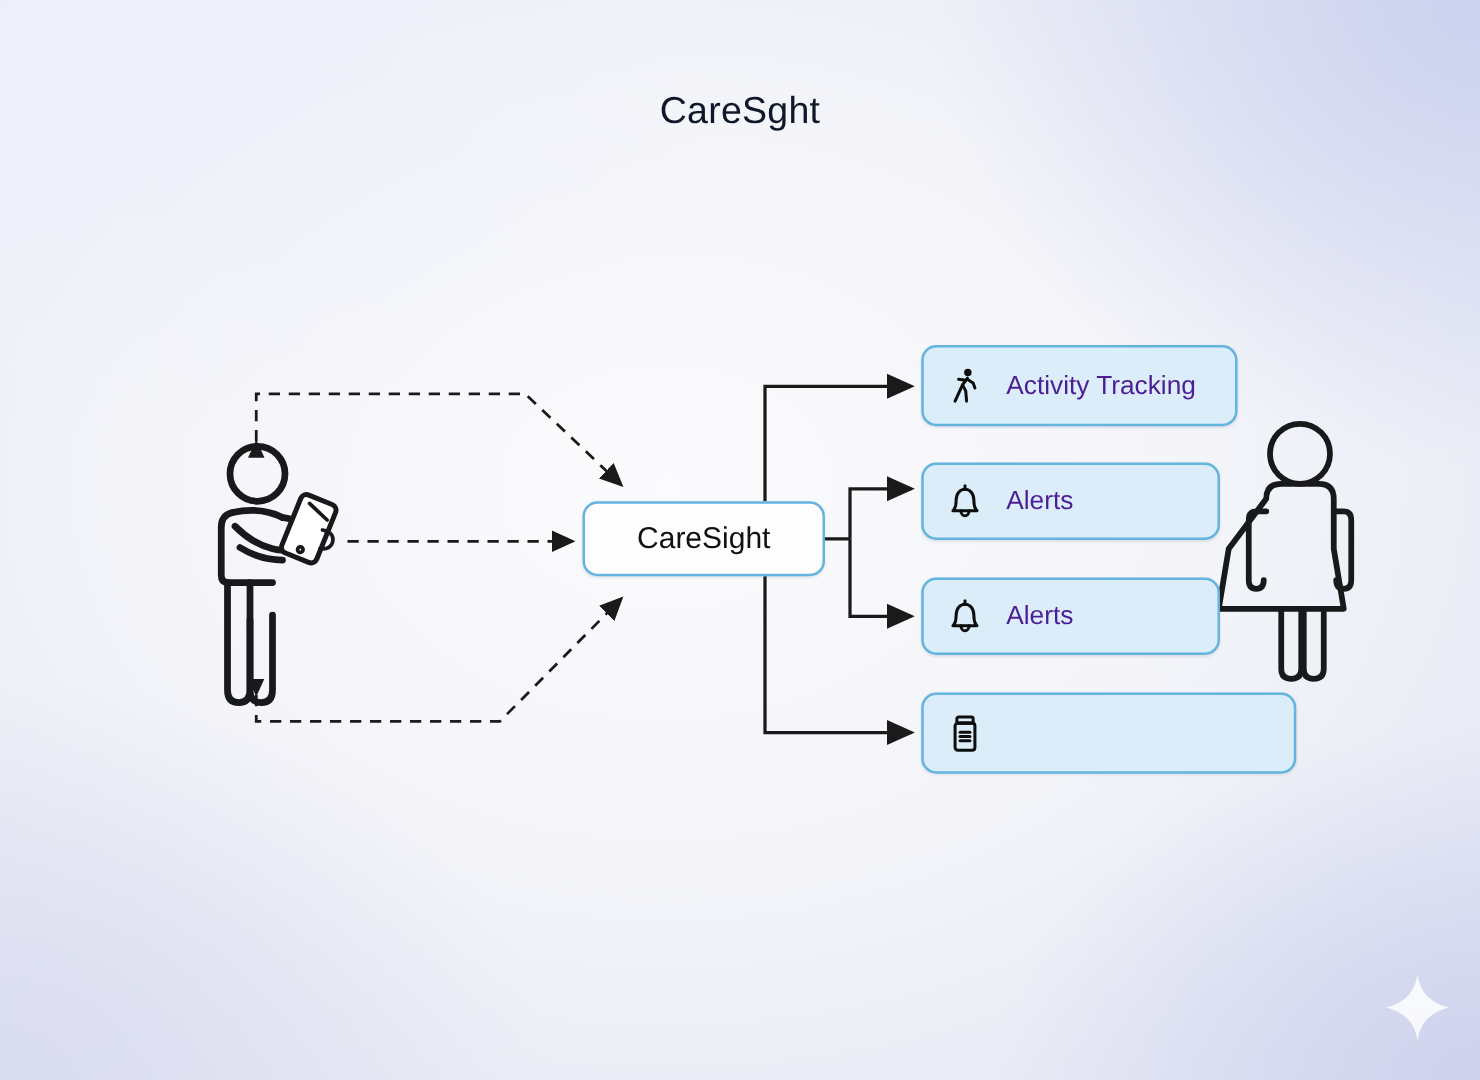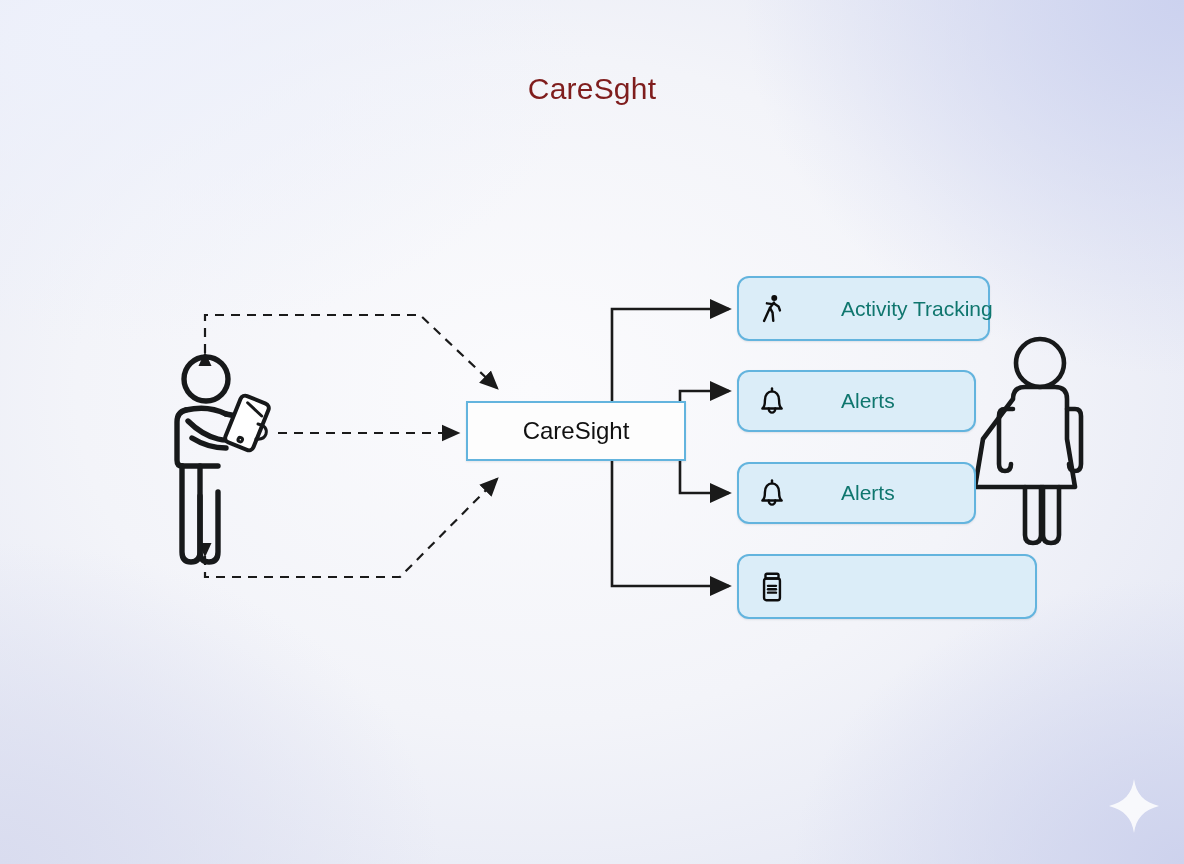--- a/index.html
+++ b/index.html
@@ -17,7 +17,7 @@
   .stage { position:absolute; inset:0; }
   #title {
     position:absolute; left:0; right:0; top:72px;
-    text-align:center; font-size:30px; color:#7f1d1d;
+    text-align:center; font-size:30px; color:#0f172a;
     letter-spacing:.2px;
   }
   

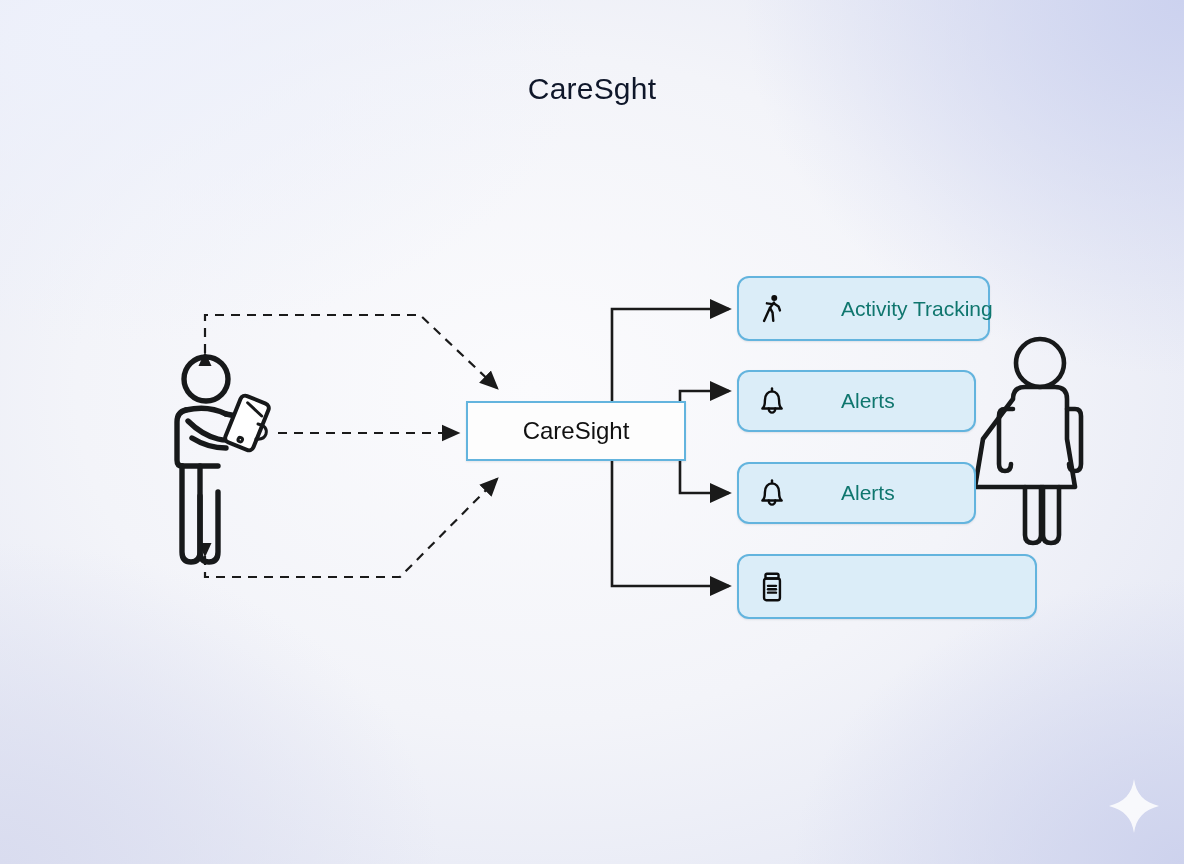--- a/index.html
+++ b/index.html
@@ -30,7 +30,7 @@
     box-shadow:0 1px 2px rgba(30,40,60,.10);
     padding:0 16px; gap:16px;
   }
-  .fbox .lbl { font-size:21px; color:#0f766e; white-space:nowrap;margin-left:36px; }
+  .fbox .lbl { font-size:21px; color:#4c1d95; white-space:nowrap; }
   .fbox .ic { width:34px; height:34px; flex:0 0 34px; display:block; }
 
   #box-activity   { left:737px; top:276px; width:253px; height:65px; }

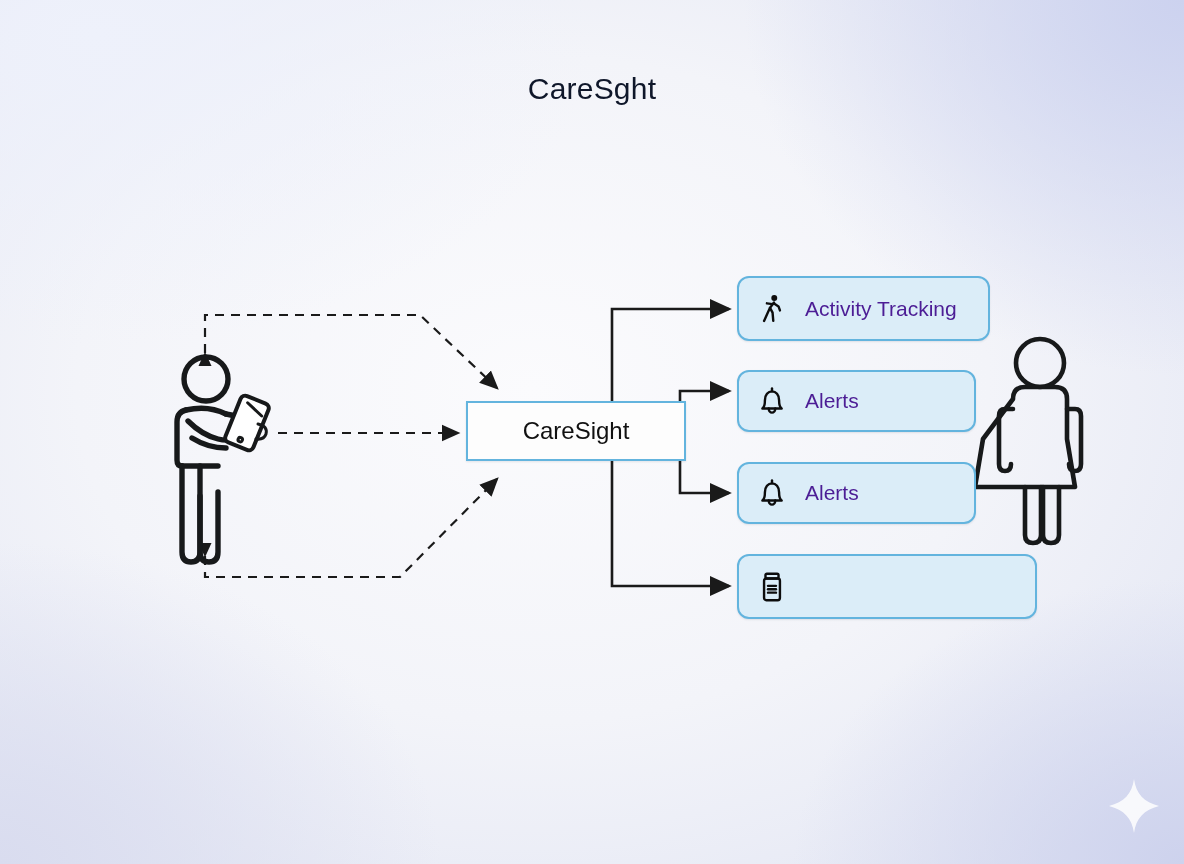--- a/index.html
+++ b/index.html
@@ -40,8 +40,8 @@
 
   
   #node-caresight {
-    position:absolute; left:466px; top:401px; width:220px; height:60px;
-    background:#fdfdfd; border:2px solid #63b4de; border-radius:0;
+    position:absolute; left:466px; top:401px; width:194px; height:60px;
+    background:#fdfdfd; border:2px solid #63b4de; border-radius:12px;
     display:flex; align-items:center; justify-content:center;
     box-shadow:0 1px 2px rgba(30,40,60,.10);
   }

